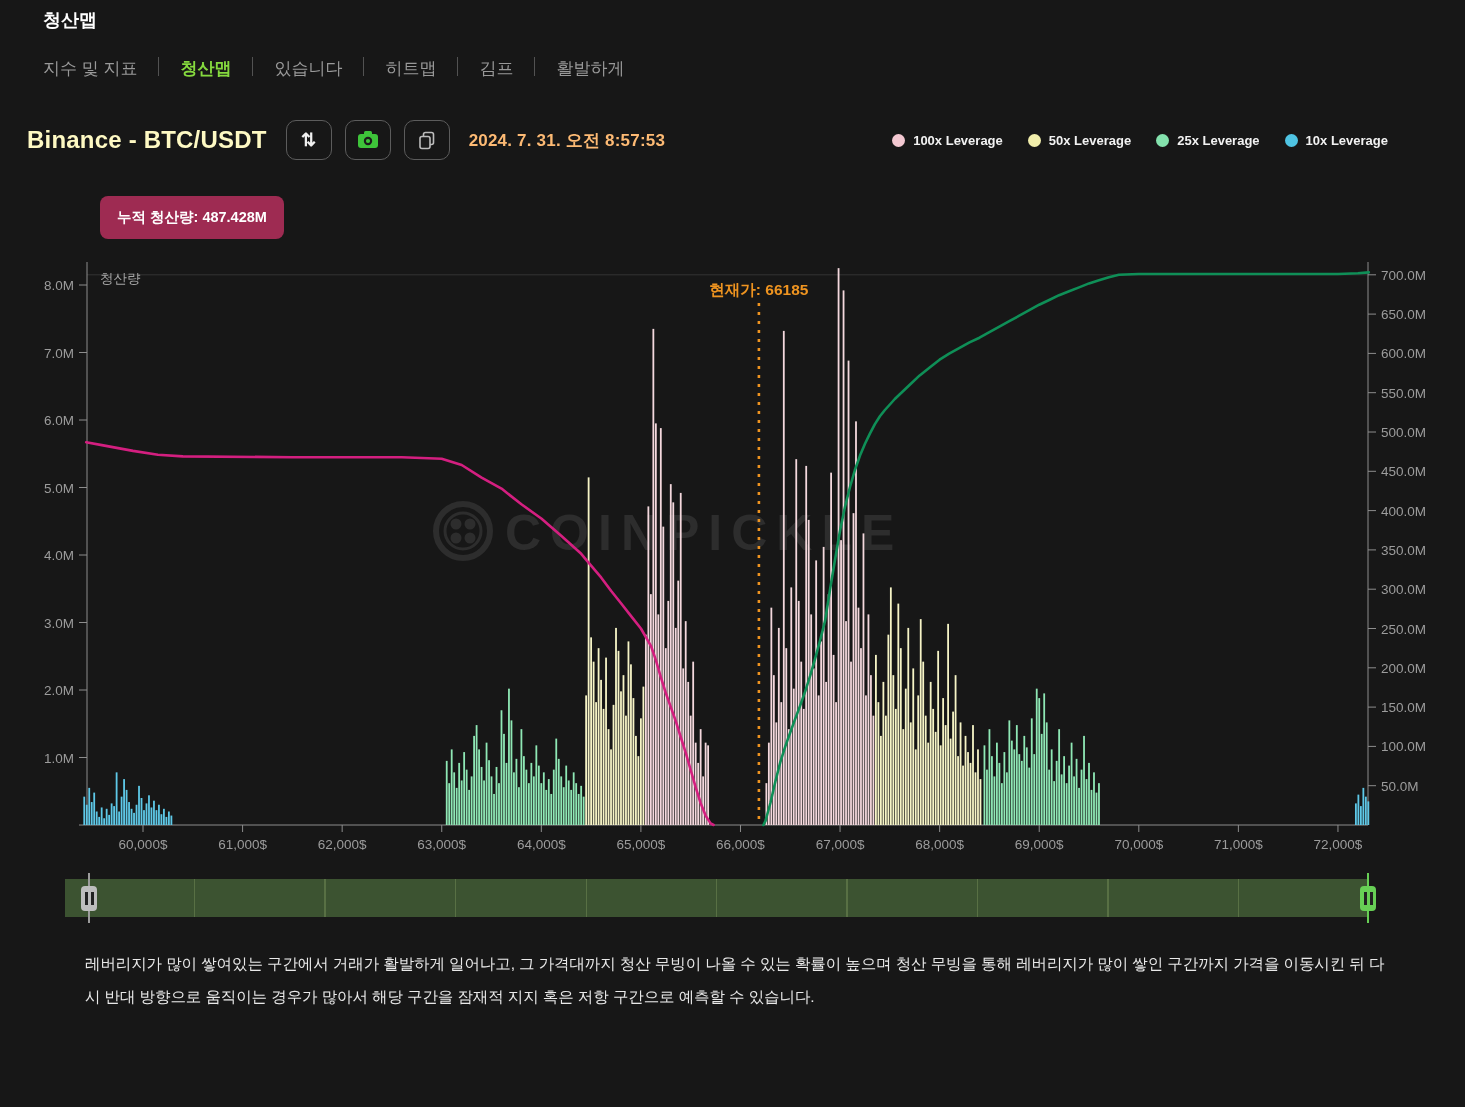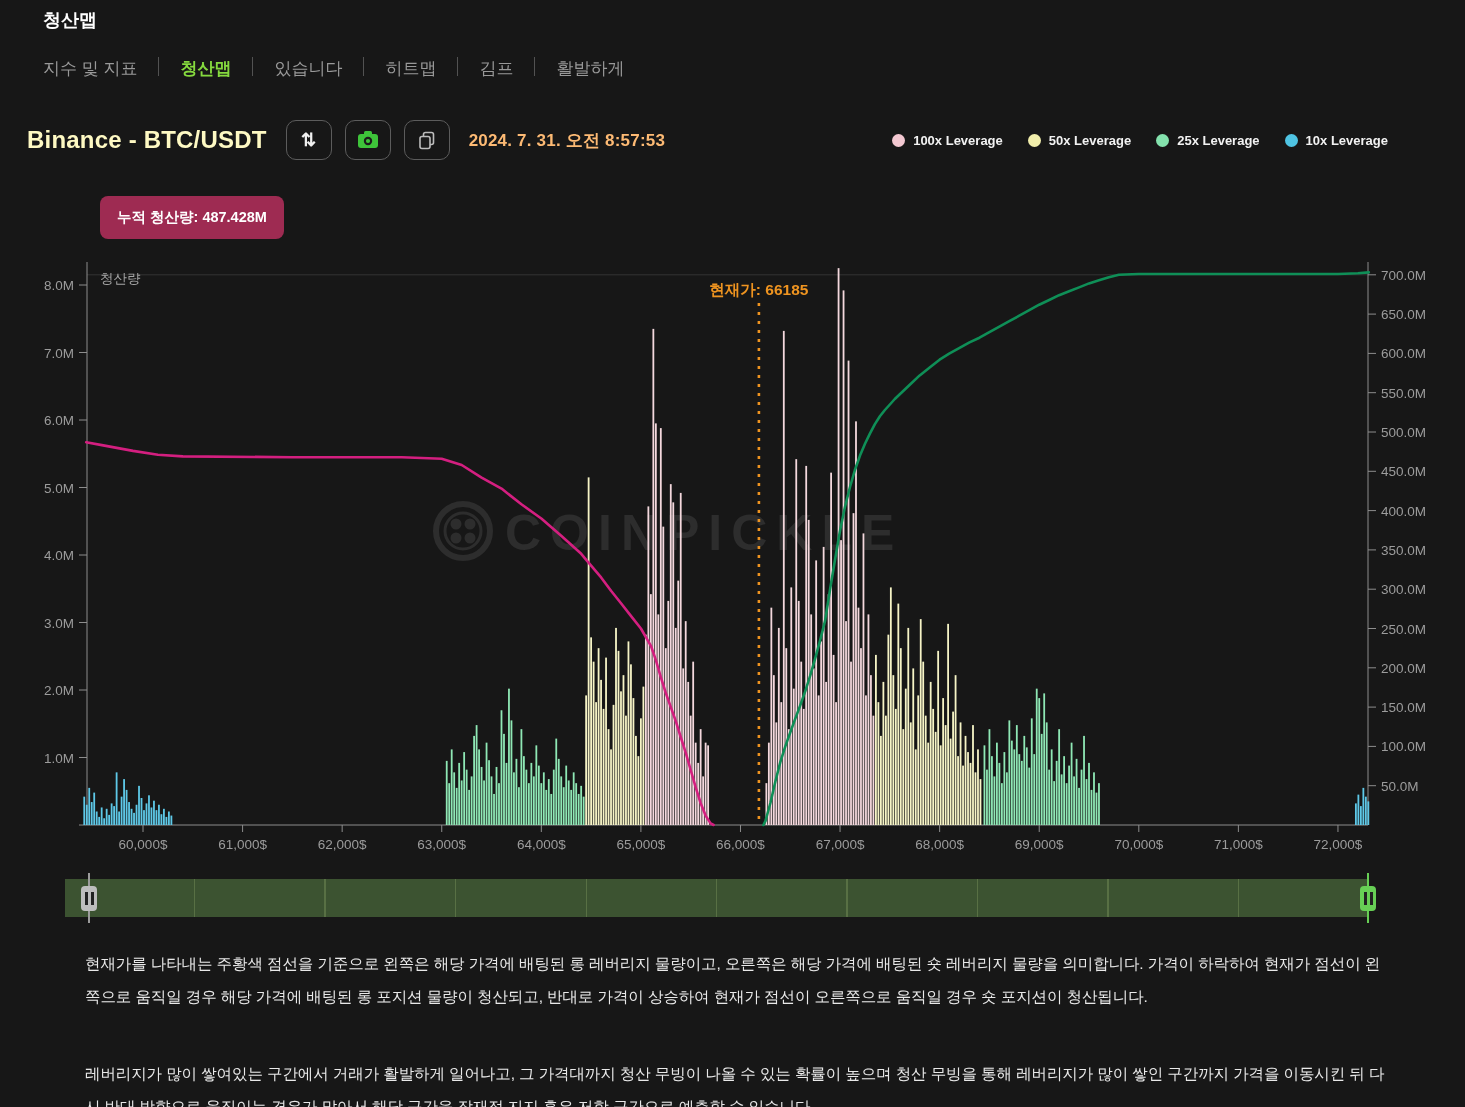--- a/index.html
+++ b/index.html
@@ -512,7 +512,6 @@
     </div>
 
   <div class="desc">
-    <p>현재가를 나타내는 주황색 점선을 기준으로 왼쪽은 해당 가격에 배팅된 롱 레버리지 물량이고, 오른쪽은 해당 가격에 배팅된 숏 레버리지 물량을 의미합니다. 가격이 하락하여 현재가 점선이 왼쪽으로 움직일 경우 해당 가격에 배팅된 롱 포지션 물량이 청산되고, 반대로 가격이 상승하여 현재가 점선이 오른쪽으로 움직일 경우 숏 포지션이 청산됩니다.</p>
     <p>레버리지가 많이 쌓여있는 구간에서 거래가 활발하게 일어나고, 그 가격대까지 청산 무빙이 나올 수 있는 확률이 높으며 청산 무빙을 통해 레버리지가 많이 쌓인 구간까지 가격을 이동시킨 뒤 다시 반대 방향으로 움직이는 경우가 많아서 해당 구간을 잠재적 지지 혹은 저항 구간으로 예측할 수 있습니다.</p>
   </div>
 

